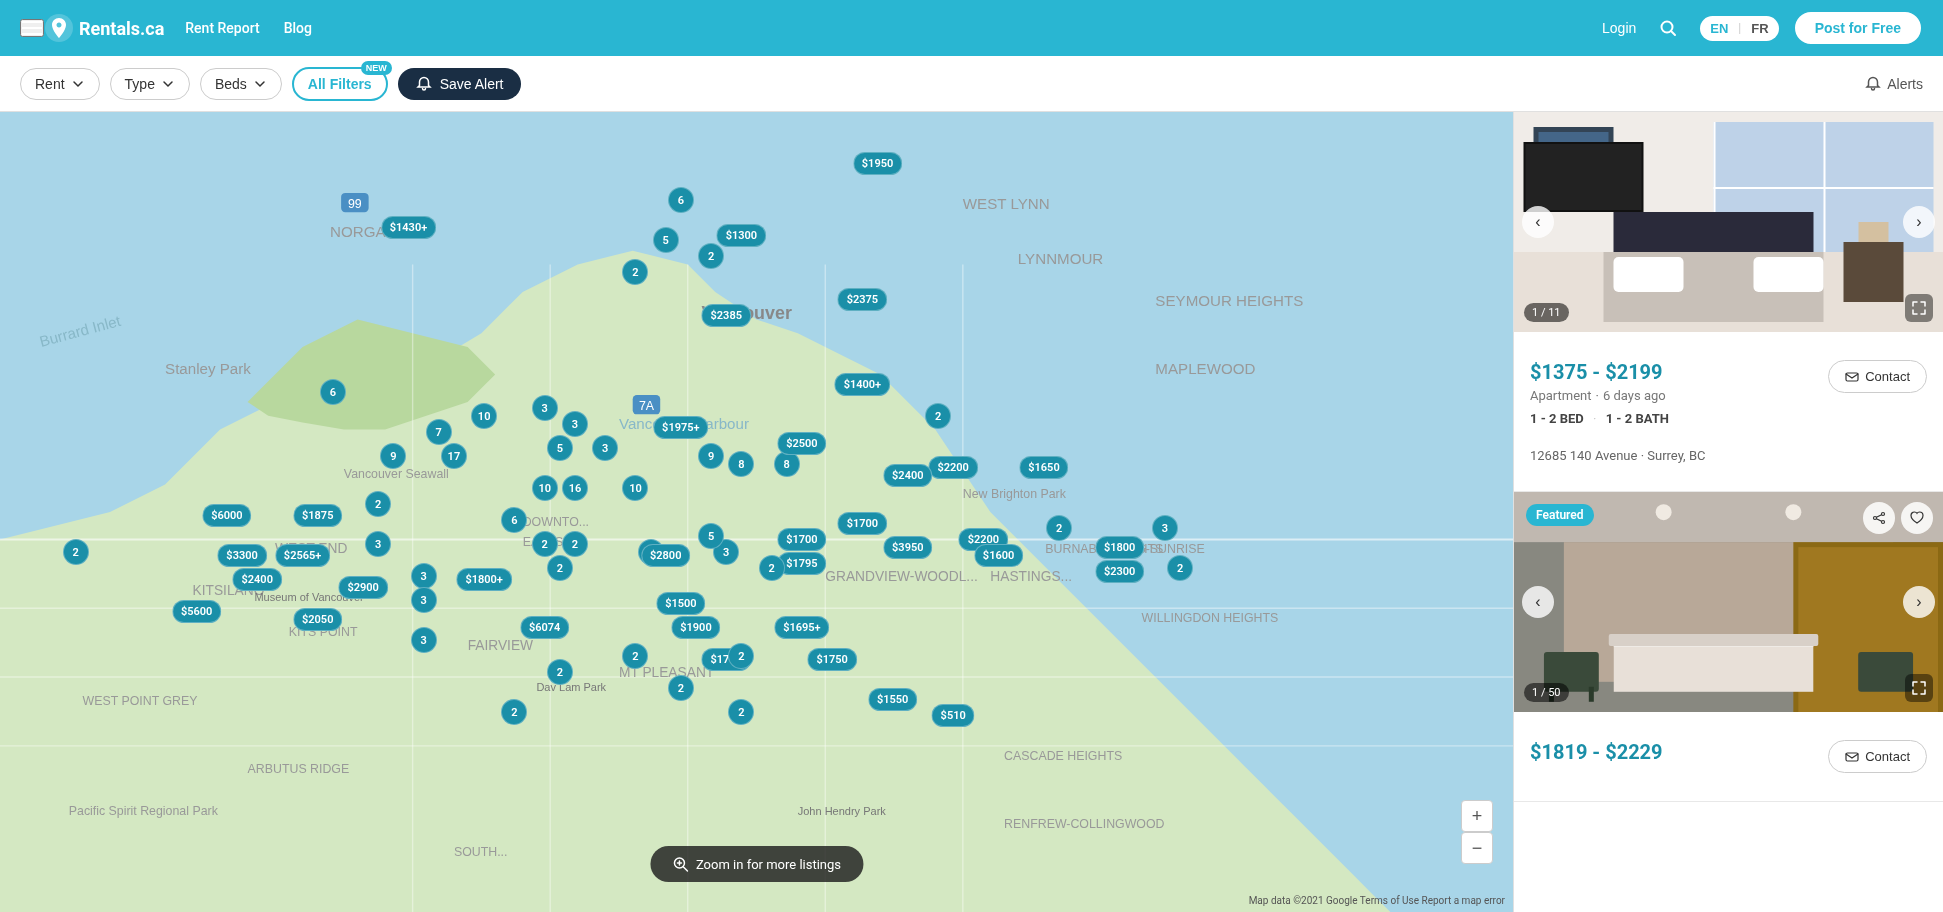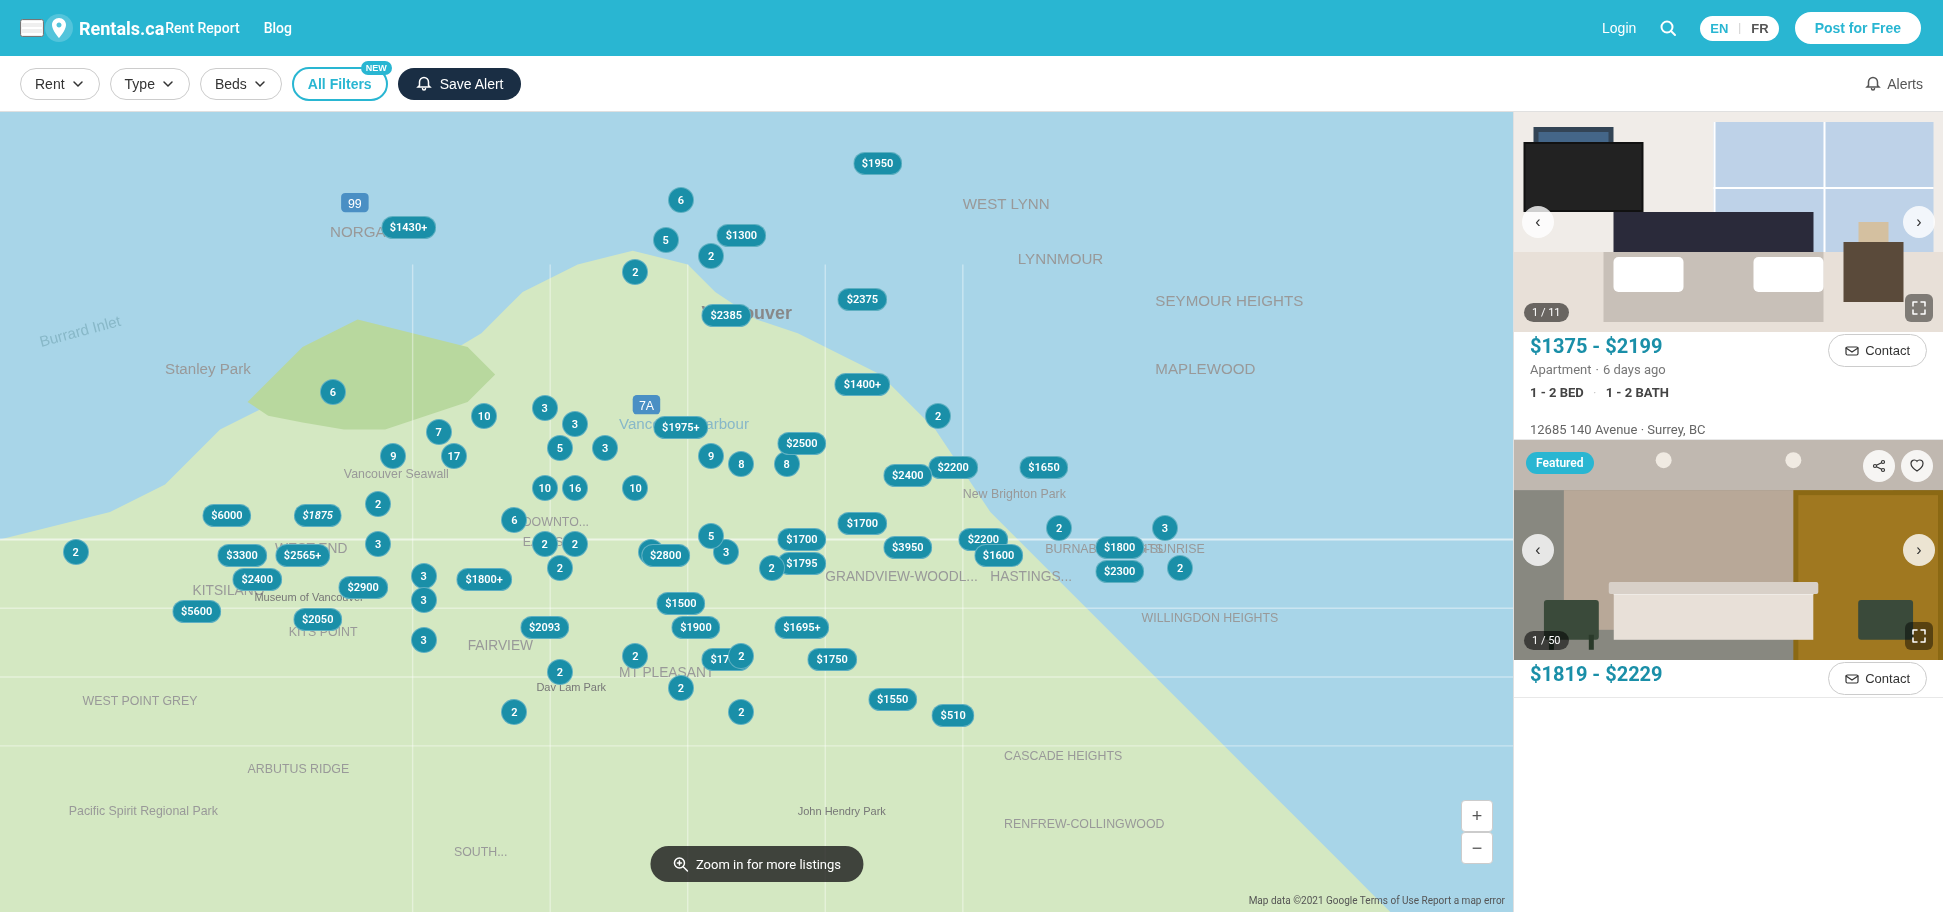--- a/index.html
+++ b/index.html
@@ -20,7 +20,7 @@
     .hamburger span { display: block; width: 20px; height: 2px; background: white; }
     .logo { display: flex; align-items: center; gap: 6px; color: white; font-weight: 700; font-size: 18px; text-decoration: none; }
     .logo-icon { width: 28px; height: 28px; }
-    .header-nav { display: flex; align-items: flex-start; gap: 24px; }
+    .header-nav { display: flex; align-items: flex-start; gap: 24px; margin-left: 20px; }
     .header-nav a { color: white; text-decoration: none; font-size: 14px; font-weight: 500; }
     .header-right { margin-left: auto; display: flex; align-items: center; gap: 14px; }
     .login-btn { color: white; background: none; border: none; font-size: 14px; cursor: pointer; font-weight: 500; }

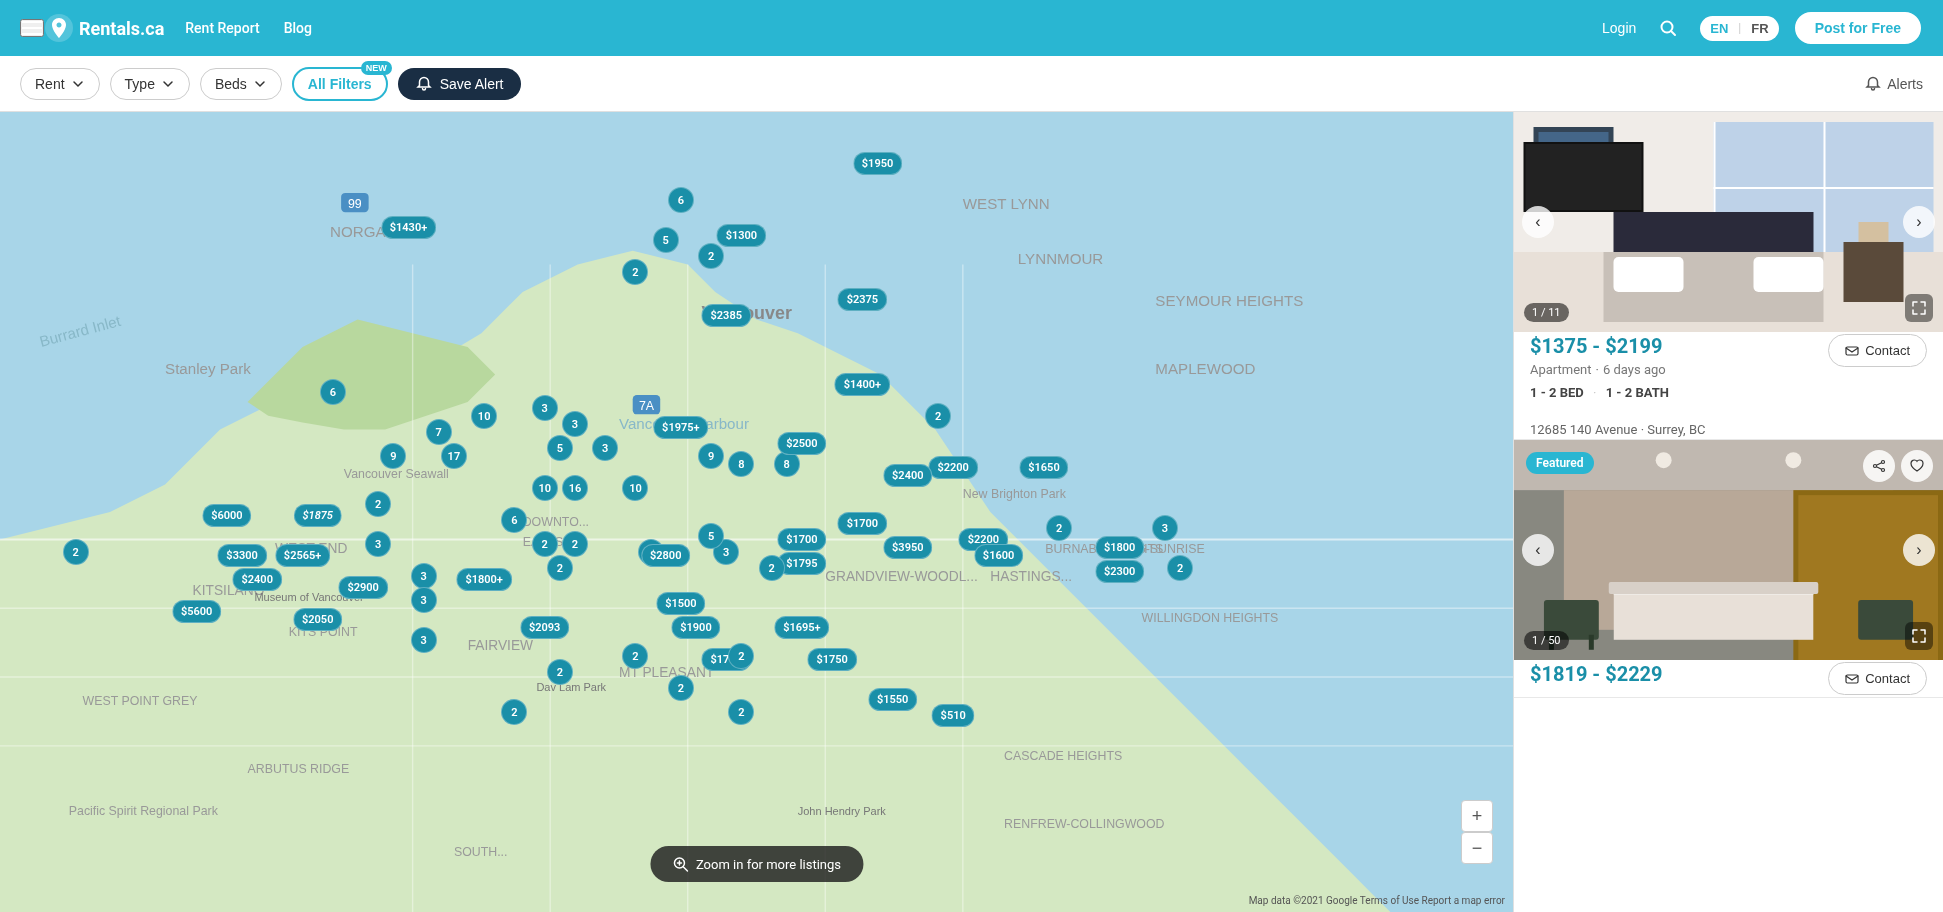--- a/index.html
+++ b/index.html
@@ -183,7 +183,7 @@
       font-size: 14px; color: #333;
     }
     .listing-info {
-      padding: 2px 16px;
+      padding: 28px 16px;
     }
     .listing-price {
       font-size: 20px; font-weight: 700; color: #1a8fa8; margin-bottom: 4px;

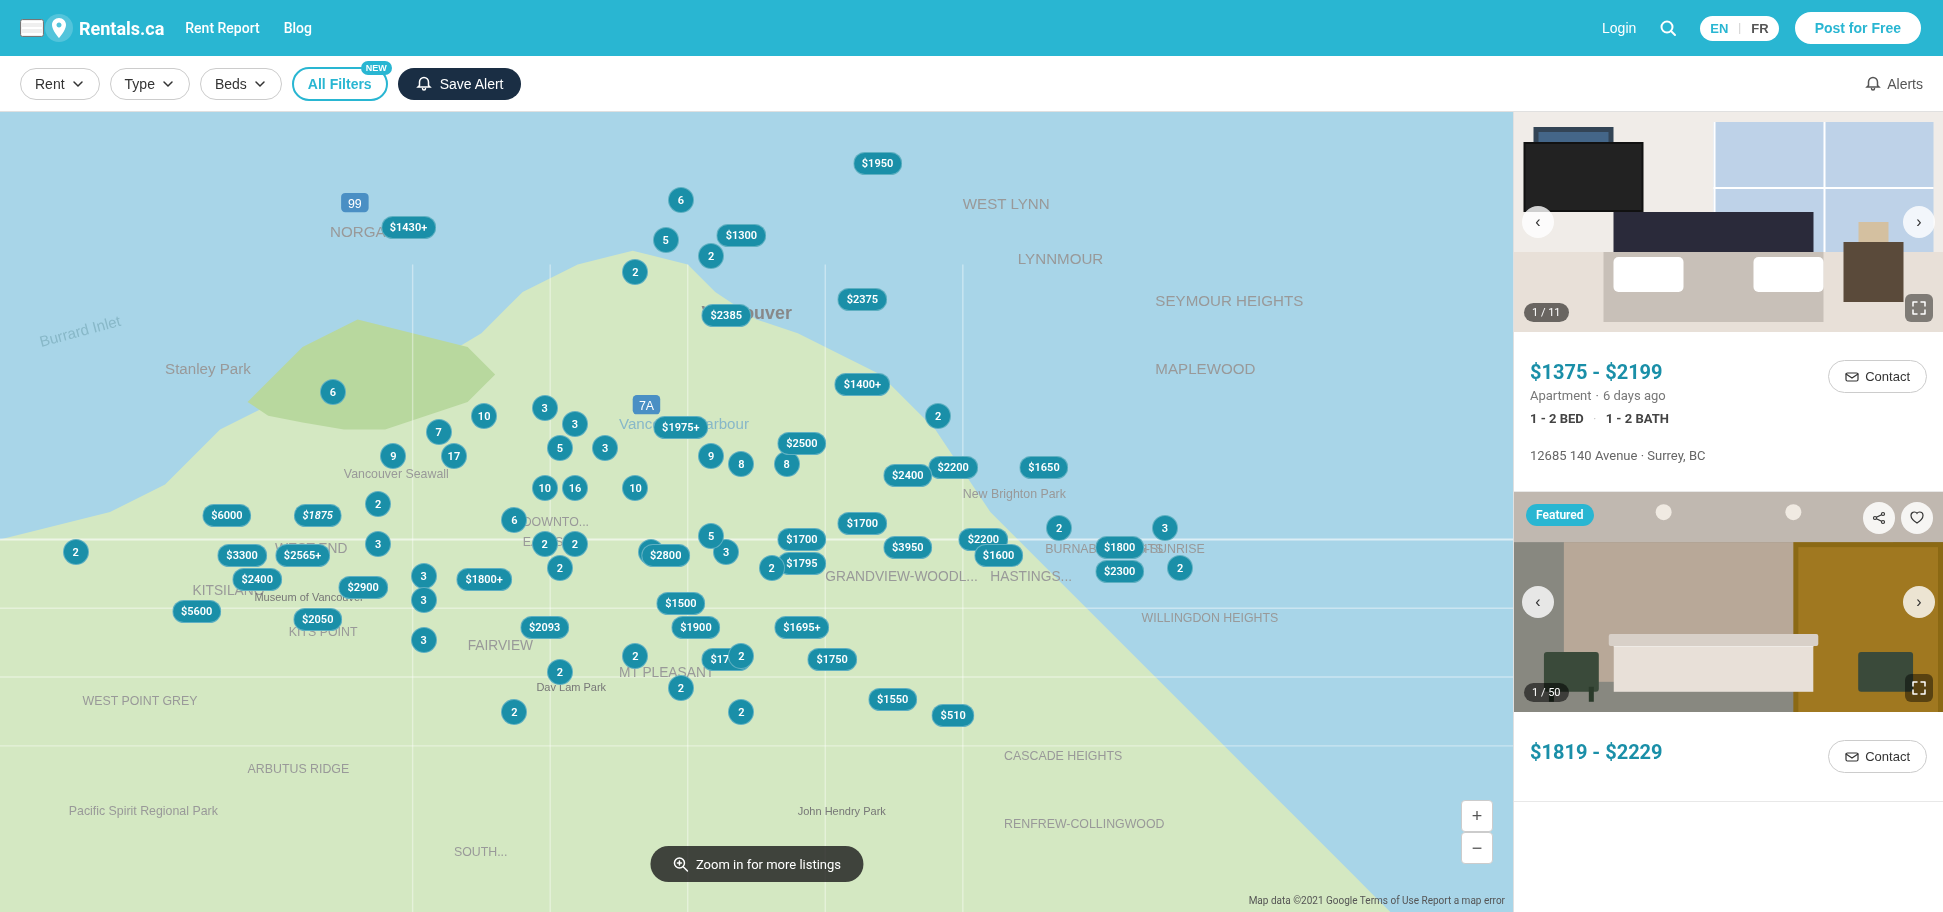--- a/index.html
+++ b/index.html
@@ -401,7 +401,7 @@
           <div class="map-marker circle" style="left: 43%; top: 55%; pointer-events: auto; transform: translate(-50%, -50%);">4</div>
           <div class="map-marker circle" style="left: 48%; top: 55%; pointer-events: auto; transform: translate(-50%, -50%);">3</div>
           <div class="map-marker" style="left: 44%; top: 54%; pointer-events: auto; transform: translateX(-50%);">$2800</div>
-          <div class="map-marker" style="left: 21%; top: 49%; pointer-events: auto; transform: translateX(-50%); font-style: italic;">$1875</div>
+          <div class="map-marker" style="left: 21%; top: 49%; pointer-events: auto; transform: translateX(-50%);">$1875</div>
           <div class="map-marker circle" style="left: 25%; top: 49%; pointer-events: auto; transform: translate(-50%, -50%);">2</div>
           <div class="map-marker" style="left: 15%; top: 49%; pointer-events: auto; transform: translateX(-50%);">$6000</div>
           <div class="map-marker" style="left: 16%; top: 54%; pointer-events: auto; transform: translateX(-50%);">$3300</div>

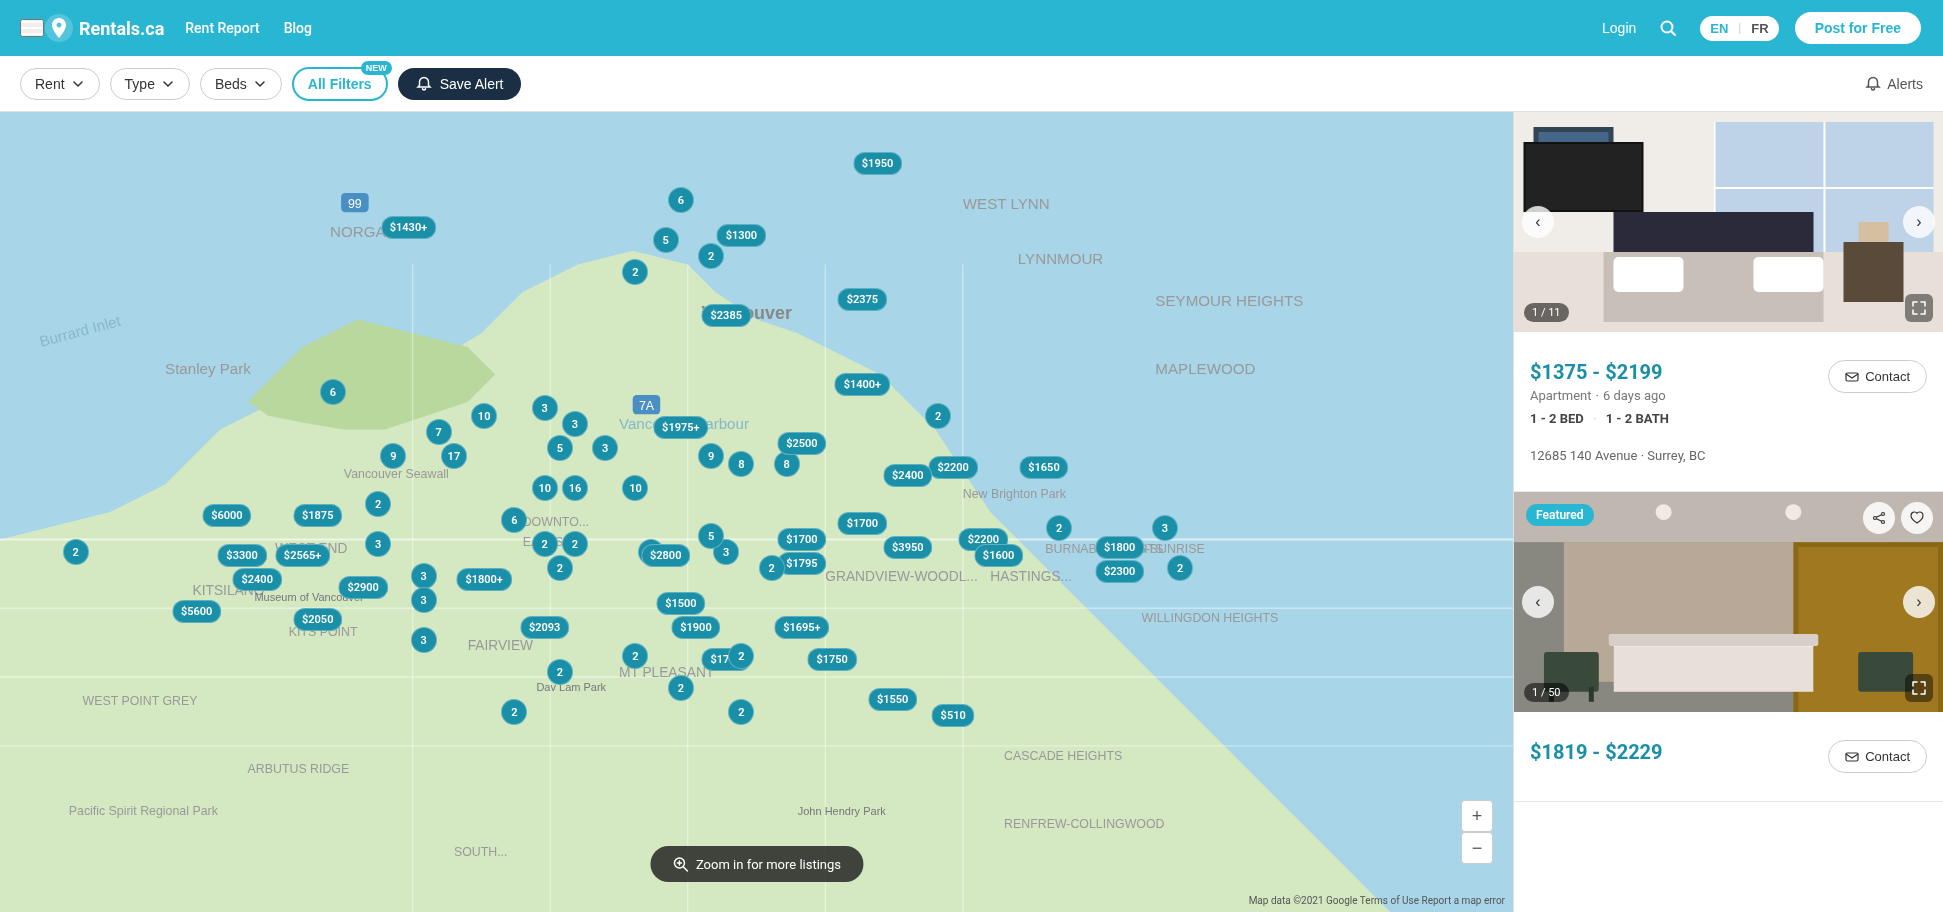--- a/index.html
+++ b/index.html
@@ -416,7 +416,7 @@
           <div class="map-marker" style="left: 13%; top: 61%; pointer-events: auto; transform: translateX(-50%);">$5600</div>
           <div class="map-marker" style="left: 21%; top: 62%; pointer-events: auto; transform: translateX(-50%);">$2050</div>
           <div class="map-marker circle" style="left: 28%; top: 61%; pointer-events: auto; transform: translate(-50%, -50%);">3</div>
-          <div class="map-marker" style="left: 36%; top: 63%; pointer-events: auto; transform: translateX(-50%);">$2093</div>
+          <div class="map-marker" style="left: 36%; top: 63%; pointer-events: auto; transform: translateX(-50%);">$6074</div>
           <div class="map-marker" style="left: 63%; top: 43%; pointer-events: auto; transform: translateX(-50%);">$2200</div>
           <div class="map-marker" style="left: 69%; top: 43%; pointer-events: auto; transform: translateX(-50%);">$1650</div>
           <div class="map-marker" style="left: 60%; top: 44%; pointer-events: auto; transform: translateX(-50%);">$2400</div>

